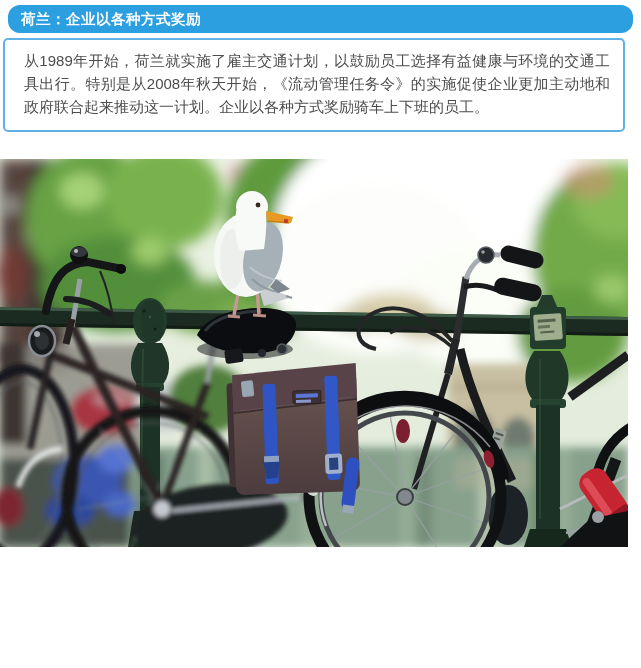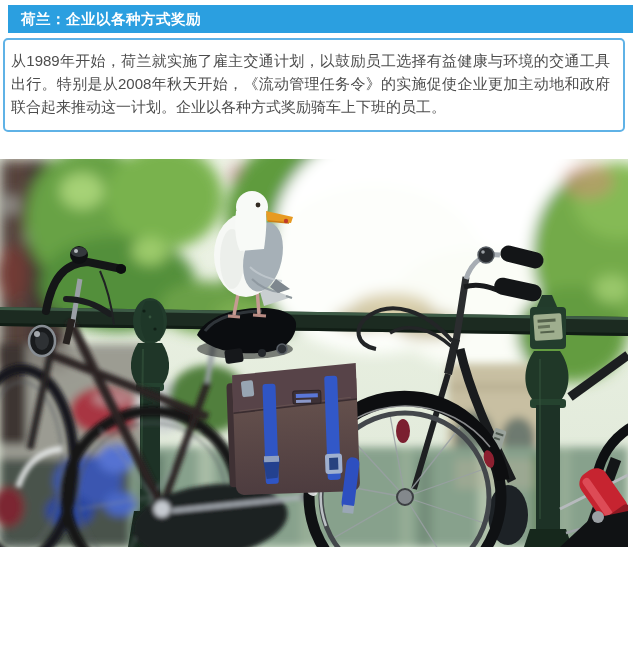--- a/index.html
+++ b/index.html
@@ -8,7 +8,7 @@
   .header-bar{
     margin:5px 8px 0 8px;height:28px;
     background:var(--header-bg,#2b9fe0);
-    display:flex;align-items:center;padding-left:13px;box-sizing:border-box;
+    display:flex;align-items:center;padding-left:13px;box-sizing:border-box;border-radius:12px;
   }
   .header-title{color:#ffffff;font-weight:bold;font-size:14.5px;letter-spacing:.5px;}
   .article-box{

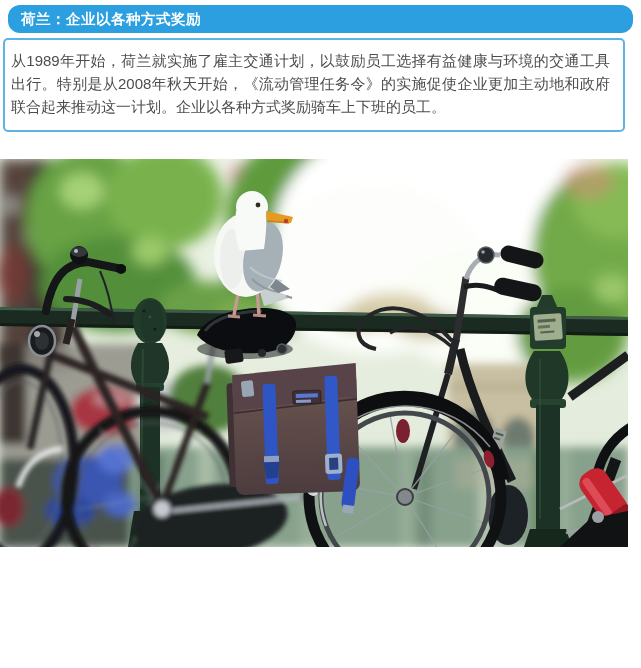--- a/index.html
+++ b/index.html
@@ -15,7 +15,7 @@
     margin:5px 16px 0 3px;
     border:2px solid var(--box-border,#5fb2e6);
     border-radius:5px;
-    padding:9px 13px 12px 6px;
+    padding:9px 13px 12px 19px;
     box-sizing:border-box;
     background:#fff;
   }

